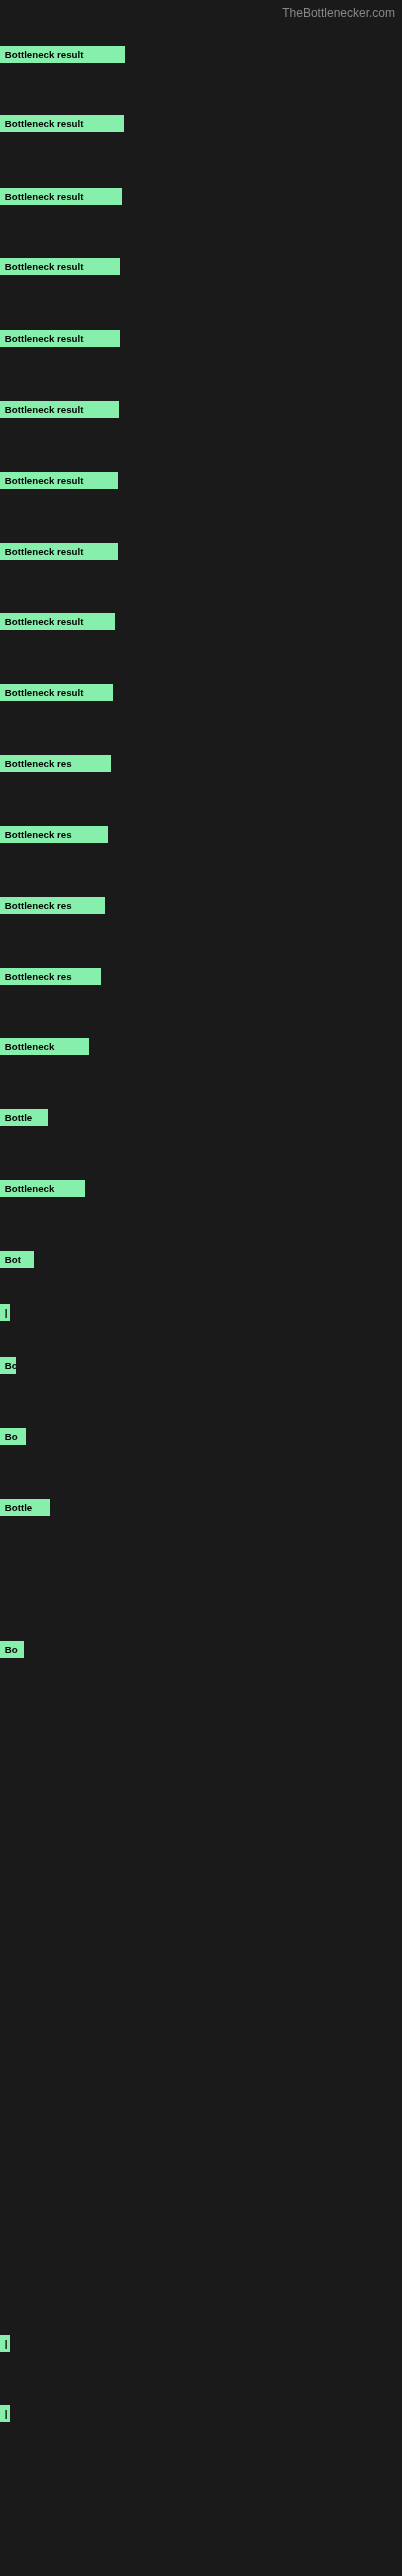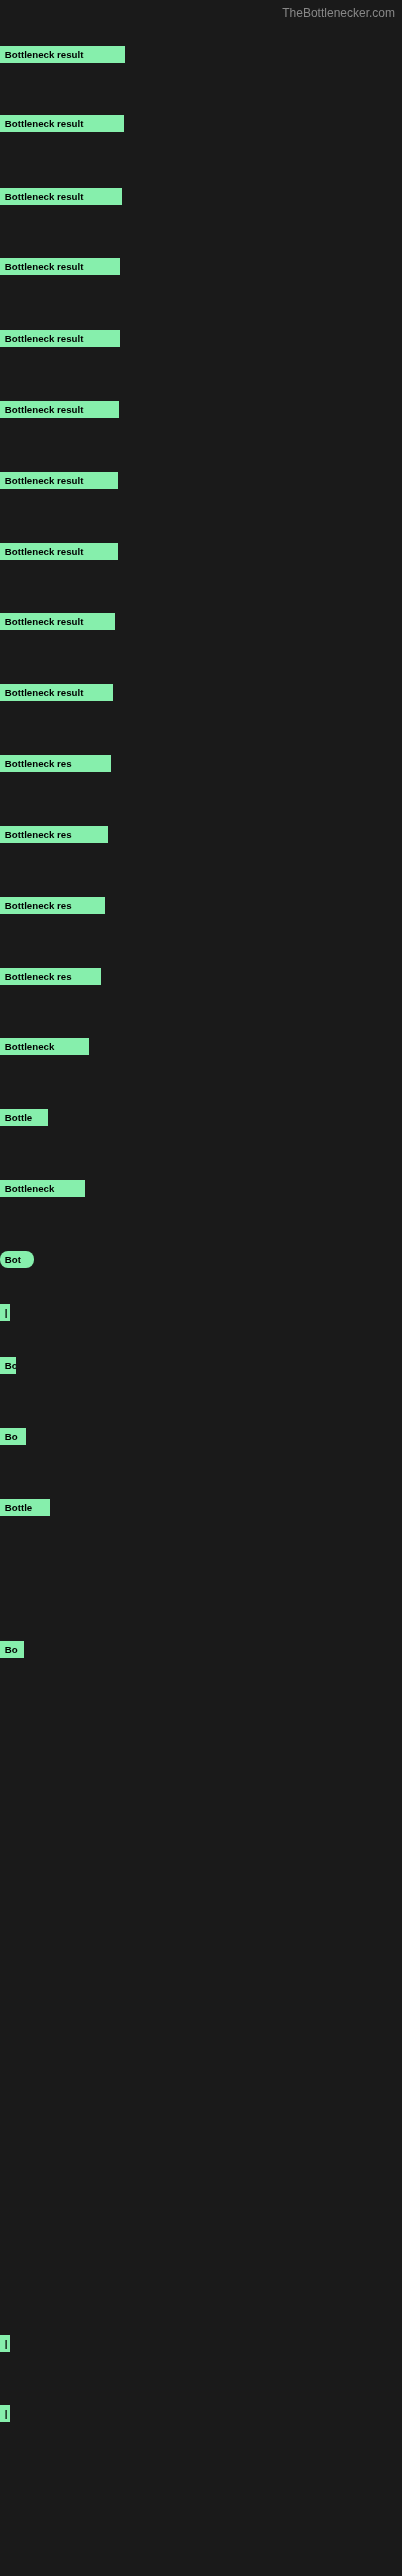--- a/index.html
+++ b/index.html
@@ -54,7 +54,7 @@
 <div class="bottleneck-badge" style="top: 1038px; left: 0px; width: 89px;">Bottleneck</div>
 <div class="bottleneck-badge" style="top: 1109px; left: 0px; width: 48px;">Bottle</div>
 <div class="bottleneck-badge" style="top: 1180px; left: 0px; width: 85px;">Bottleneck</div>
-<div class="bottleneck-badge" style="top: 1251px; left: 0px; width: 34px; border-radius: 8px;">Bot</div>
+<div class="bottleneck-badge" style="top: 1251px; left: 0px; width: 34px;">Bot</div>
 <div class="bottleneck-badge" style="top: 1304px; left: 0px; width: 6.4px;">|</div>
 <div class="bottleneck-badge" style="top: 1357px; left: 0px; width: 16px;">Bott</div>
 <div class="bottleneck-badge" style="top: 1428px; left: 0px; width: 26px;">Bo</div>

